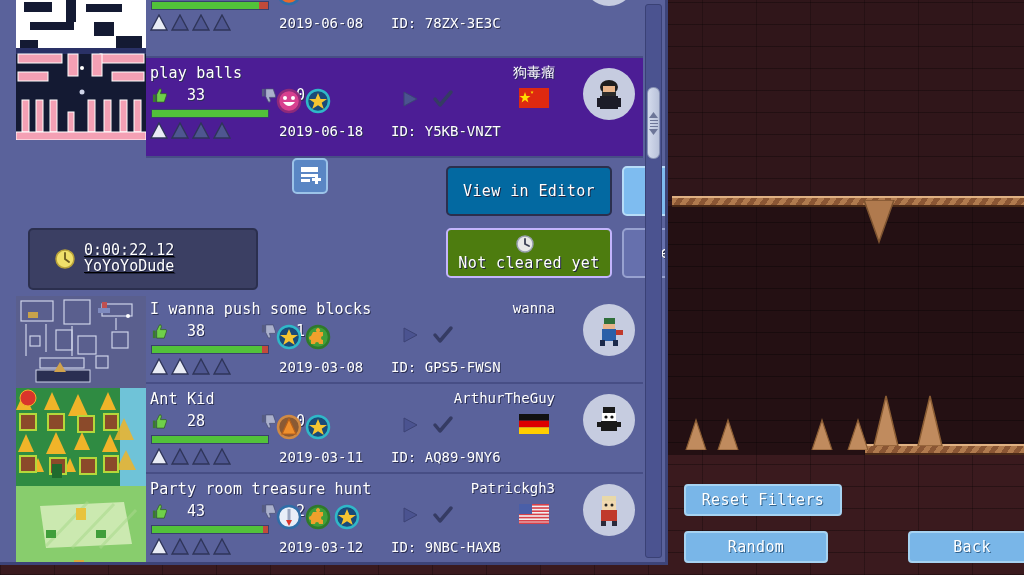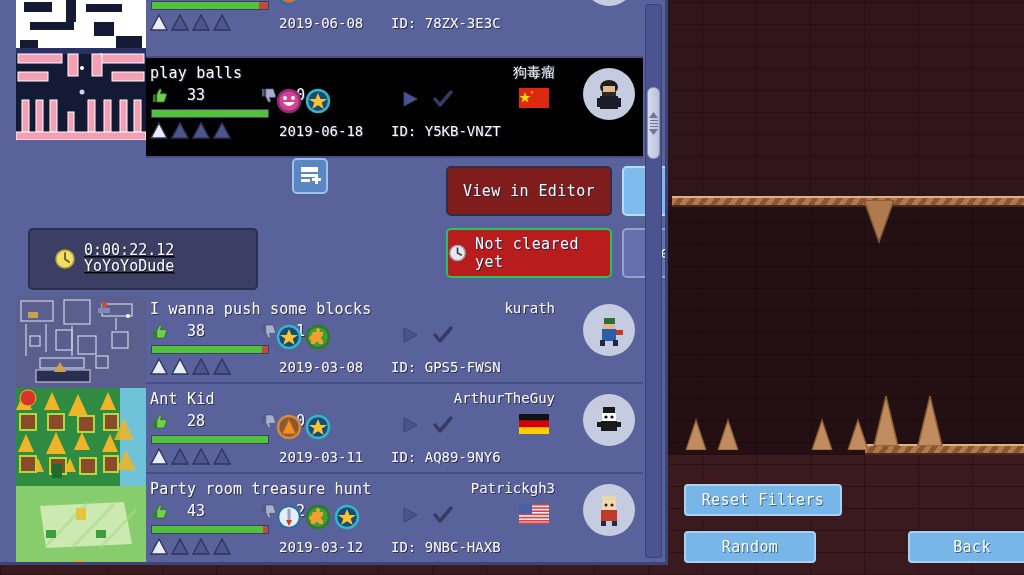--- a/index.html
+++ b/index.html
@@ -72,7 +72,7 @@
     border-bottom: 2px solid #474e85;
     padding: 0;
   }
-  .row.selected { background: #000000; }
+  .row.selected { background: #4c1d95; }
   .row-title {
     position: absolute; left: 4px; top: 6px;
     color: #ffffff; font-size: 15px; letter-spacing: 0.2px;

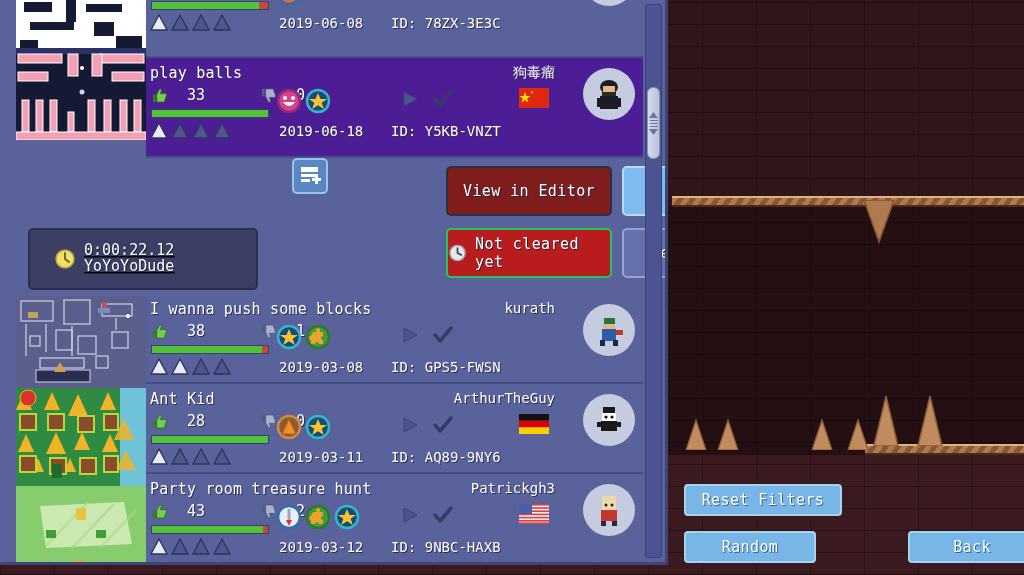--- a/index.html
+++ b/index.html
@@ -122,7 +122,7 @@
     text-shadow: 1px 1px 0 #20243f; color: #ffffff; cursor: pointer;
     letter-spacing: 0.4px;
   }
-  .btn-dark { background: #7f1d1d; border: 2px solid #2b2f4e; }
+  .btn-dark { background: #0369a1; border: 2px solid #2b2f4e; }
   .btn-play { background: #7ebcf0; border: 2px solid #b7dcf8; color:#f2f8ff; }
   .btn-leader { background: #6670ad; border: 2px solid #98a2d0; }
   .btn-clock { background: #b91c1c; border: 2px solid #22c55e; }

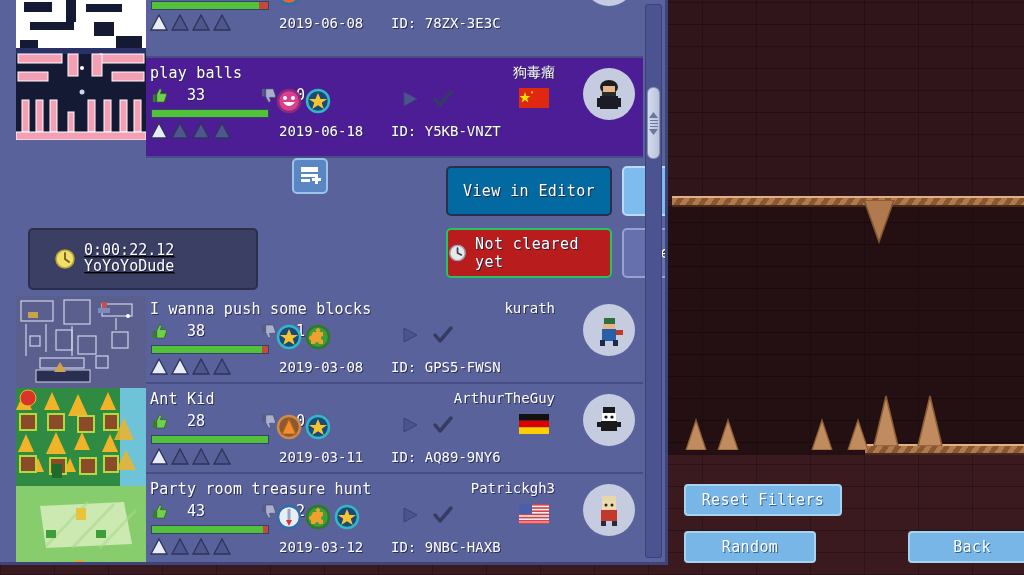--- a/index.html
+++ b/index.html
@@ -125,7 +125,7 @@
   .btn-dark { background: #0369a1; border: 2px solid #2b2f4e; }
   .btn-play { background: #7ebcf0; border: 2px solid #b7dcf8; color:#f2f8ff; }
   .btn-leader { background: #6670ad; border: 2px solid #98a2d0; }
-  .btn-clock { background: #b91c1c; border: 2px solid #22c55e; }
+  .btn-clock { background: #4d7c0f; border: 2px solid #c4b5fd; flex-direction: column; }
 
   .btn-view   { left: 154px; top: 8px;  width: 166px; height: 50px; }
   .btn-playbg { left: 330px; top: 8px;  width: 162px; height: 50px; }

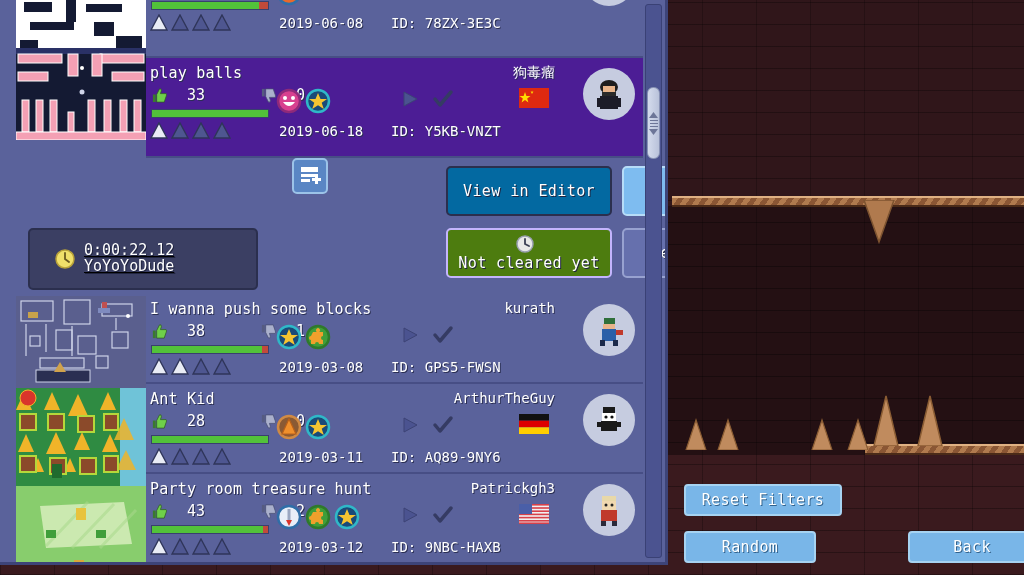--- a/index.html
+++ b/index.html
@@ -463,7 +463,7 @@
 
         <div class="row" style="top:294px; height:90px;">
           <div class="row-title">I wanna push some blocks</div>
-          <div class="row-maker">kurath</div>
+          <div class="row-maker">wanna</div>
           <div class="votes">
             <svg width="17" height="17" viewBox="0 0 18 18">
                 <path d="M5 8 L5 16 L2 16 L2 8 Z" fill="#3a7a2e"></path>

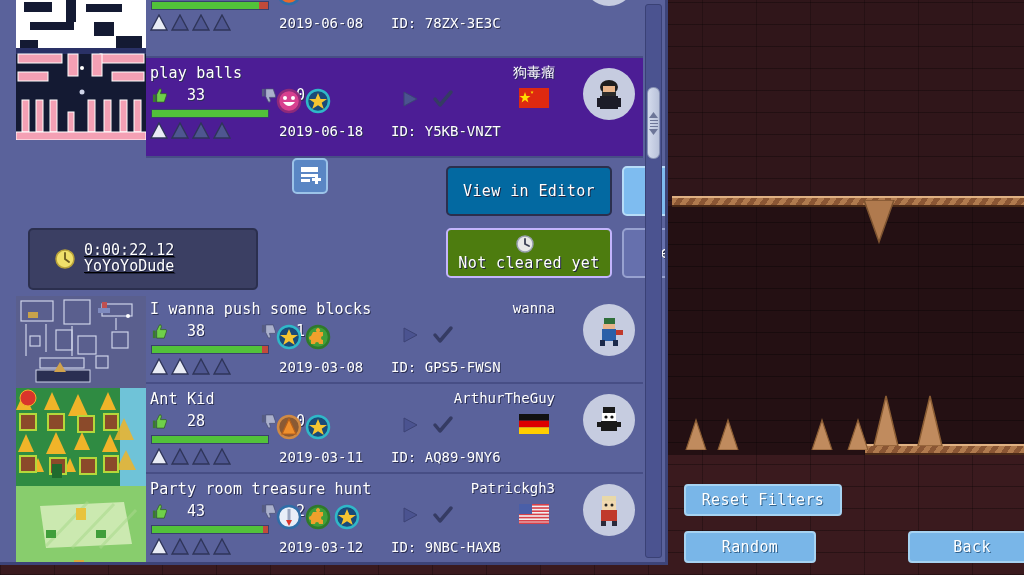--- a/index.html
+++ b/index.html
@@ -177,7 +177,7 @@
   .a-search { left: 684px; top: 441px; width: 158px; height: 32px; }
   .a-id     { left: 850px; top: 441px; width: 160px; height: 32px; }
   .a-reset  { left: 684px; top: 484px; width: 158px; height: 32px; }
-  .a-random { left: 684px; top: 531px; width: 132px; height: 32px; }
+  .a-random { left: 684px; top: 531px; width: 144px; height: 32px; }
   .a-back   { left: 908px; top: 531px; width: 128px; height: 32px; }
 </style>
 </head>

